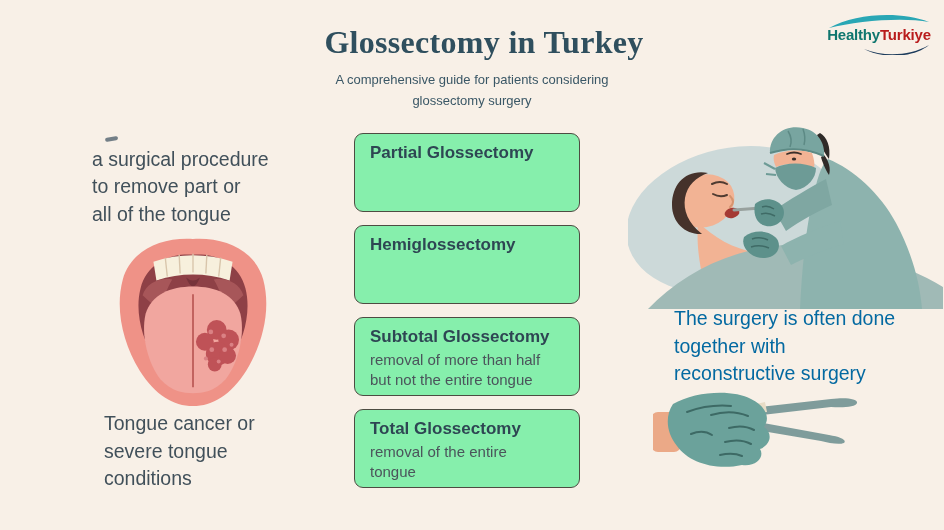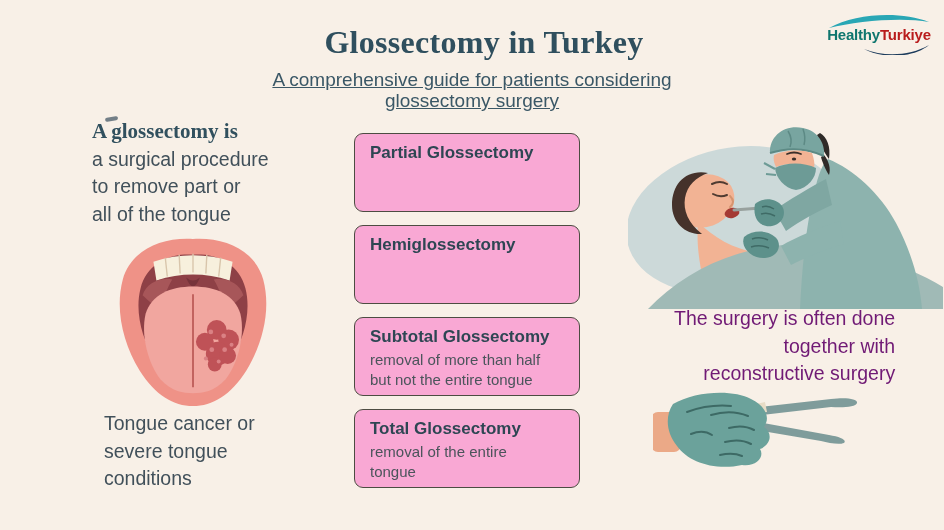--- a/index.html
+++ b/index.html
@@ -16,7 +16,7 @@
   }
   .subtitle{
     position:absolute;top:69px;left:0;width:944px;text-align:center;
-    font-size:19px;line-height:21px;color:#3a5766;white-space:pre-line;text-decoration:underline;
+    font-size:13px;line-height:21px;color:#3a5766;white-space:pre-line;
   }
   .logo{position:absolute;top:13px;right:12px;width:106px;height:42px;}
   .logo svg{position:absolute;left:0;top:0;}

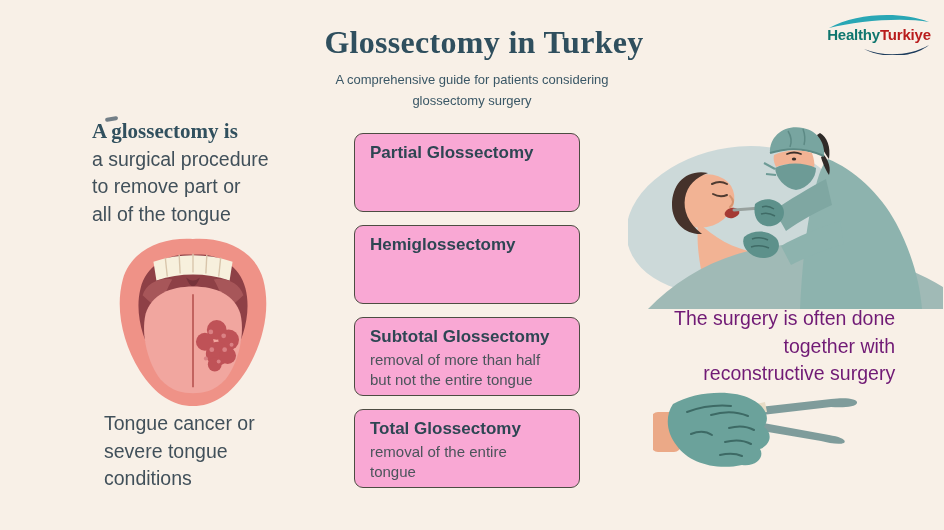--- a/index.html
+++ b/index.html
@@ -77,7 +77,7 @@
 </div>
 
 <div class="intro">
-  <span class="intro-lead"><span>A glossectomy is</span><span class="a-mark"></span></span>
+  <span class="intro-lead"><span class="a-mark"></span></span>
   <div class="intro-rest">a surgical procedure
 to remove part or
 all of the tongue</div>

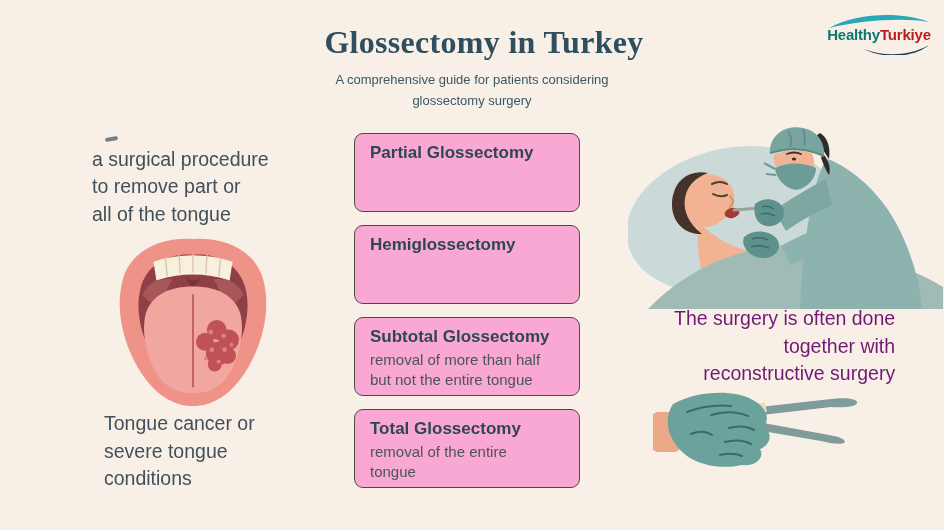--- a/index.html
+++ b/index.html
@@ -48,7 +48,7 @@
 
   .cards{position:absolute;left:354px;top:133px;width:226px;display:flex;flex-direction:column;gap:13px;}
   .card{
-    box-sizing:border-box;height:79px;background:#f9a8d4;
+    box-sizing:border-box;height:79px;background:#86efac;
     border:1.6px solid #4d4c42;border-radius:9px;padding:8px 15px 8px;
   }
   .card-title{font-size:17px;font-weight:700;color:#2e4653;margin:1px 0 3px;}

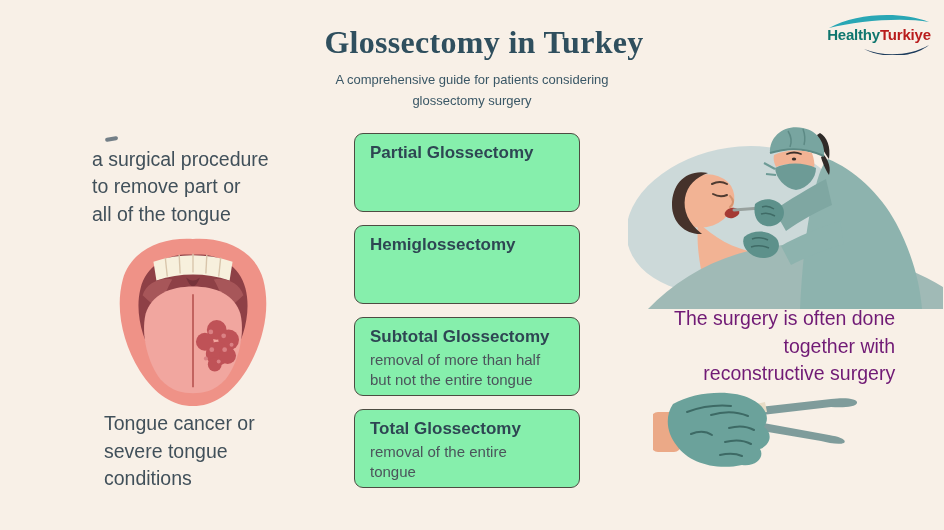--- a/index.html
+++ b/index.html
@@ -56,7 +56,7 @@
 
   .right-note{
     position:absolute;left:674px;top:305px;font-size:19.5px;line-height:27.5px;
-    color:#701a75;white-space:pre-line;text-align:right;
+    color:#0369a1;white-space:pre-line;
   }
 </style>
 </head>

